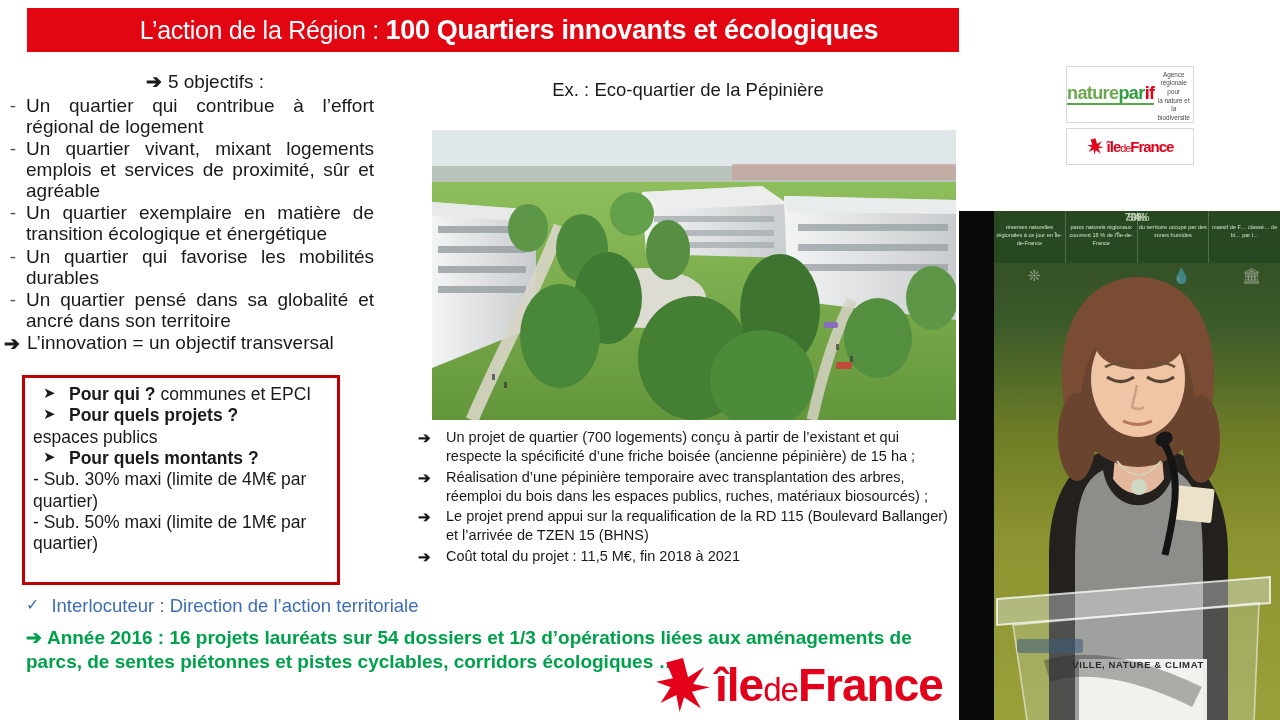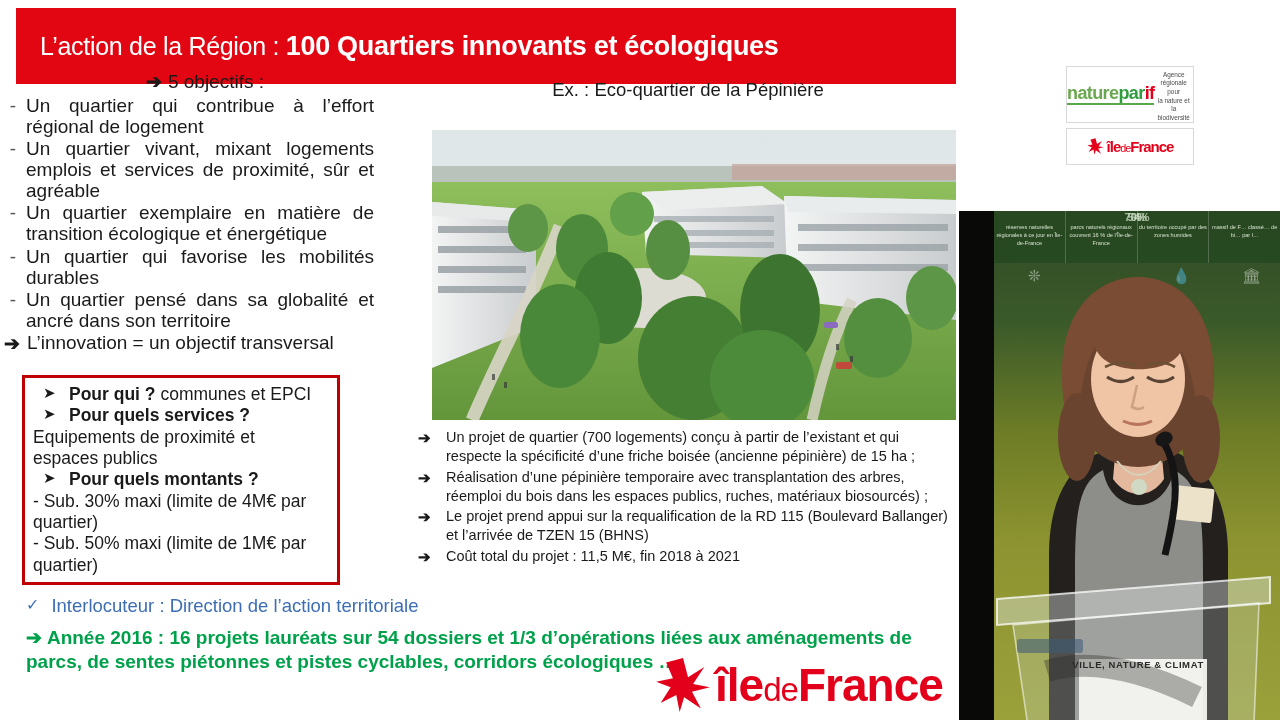--- a/index.html
+++ b/index.html
@@ -17,9 +17,9 @@
   }
   
   #banner{
-    position:absolute;left:16px;top:8px;width:940px;height:76px;
+    position:absolute;left:27px;top:8px;width:940px;height:44px;
     background:#e20613;
-    display:flex;align-items:center;
+    display:flex;align-items:center;justify-content:center;
   }
   #banner .title{
     color:#ffffff;white-space:nowrap;

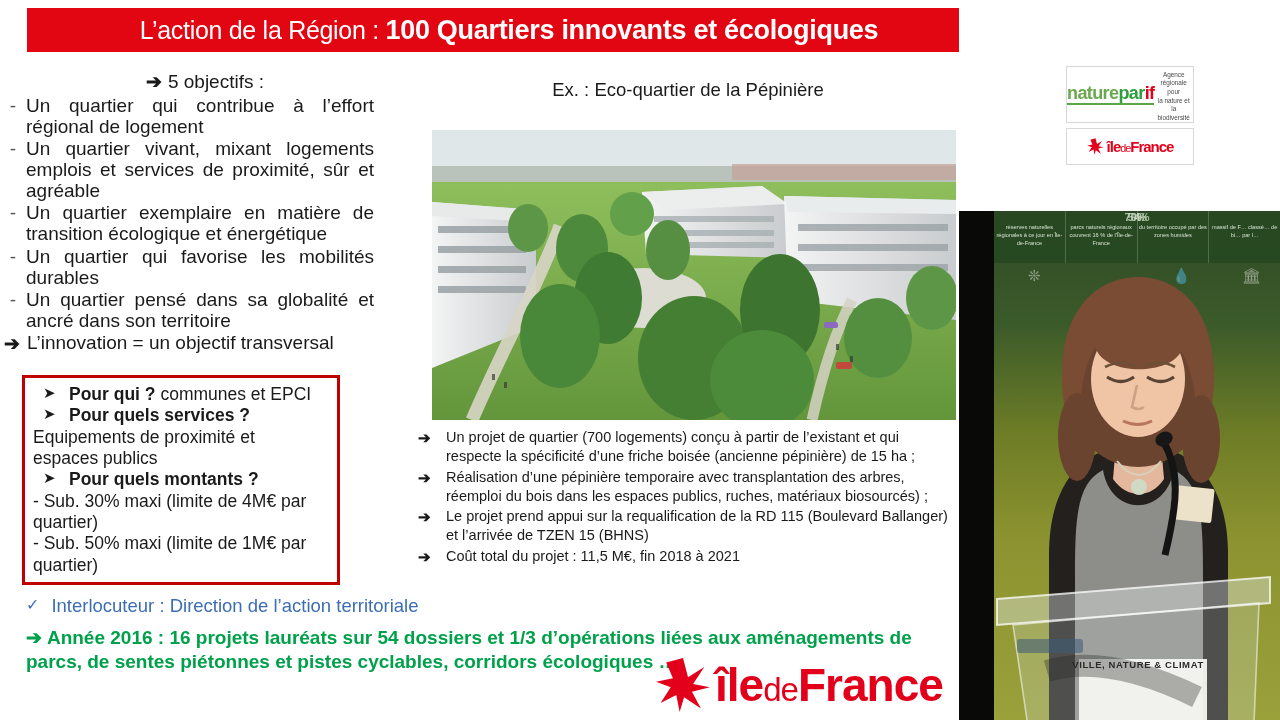--- a/index.html
+++ b/index.html
@@ -213,7 +213,7 @@
     </div>
     <div class="rb-line rb-bulleted">
       <span class="rb-chev">➤</span>
-      <span><span class="rb-b">Pour quels services ?</span></span>
+      <span><span class="rb-b">Pour quels projets ?</span></span>
     </div>
     <div class="rb-plain">Equipements de proximité et</div>
     <div class="rb-plain">espaces publics</div>

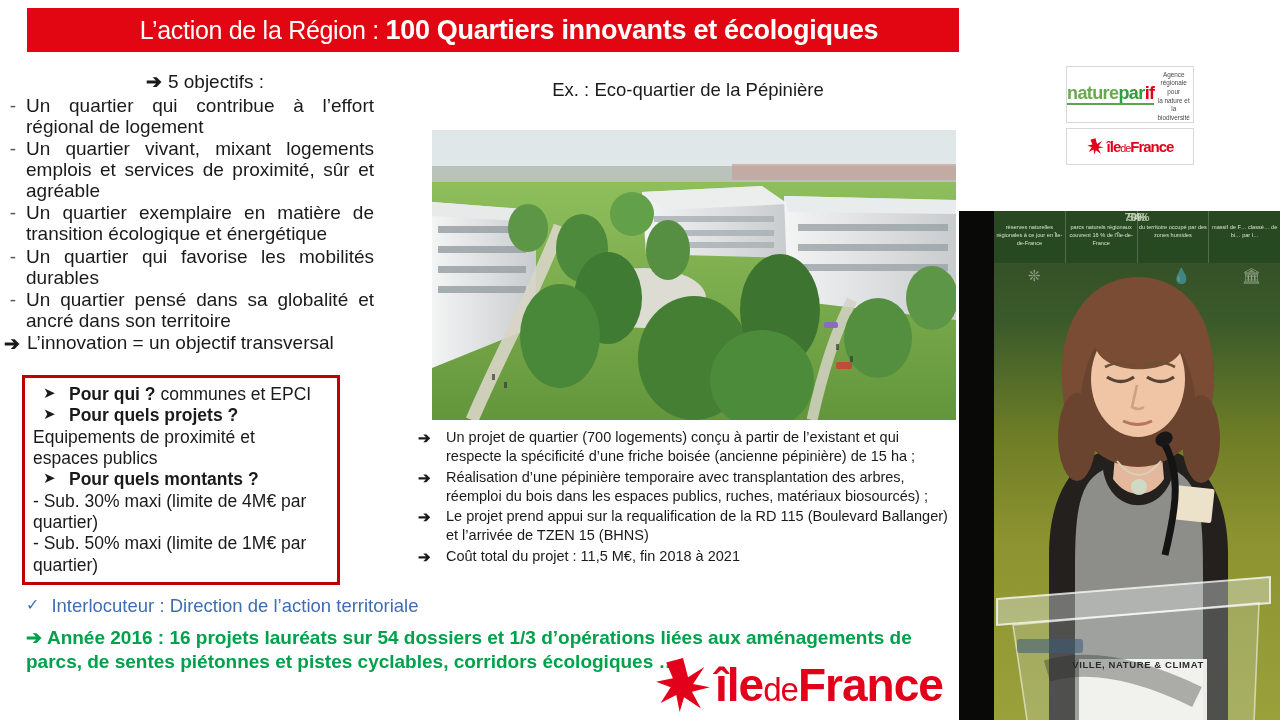--- a/index.html
+++ b/index.html
@@ -215,7 +215,6 @@
       <span class="rb-chev">➤</span>
       <span><span class="rb-b">Pour quels projets ?</span></span>
     </div>
-    <div class="rb-plain">Equipements de proximité et</div>
     <div class="rb-plain">espaces publics</div>
     <div class="rb-line rb-bulleted">
       <span class="rb-chev">➤</span>

